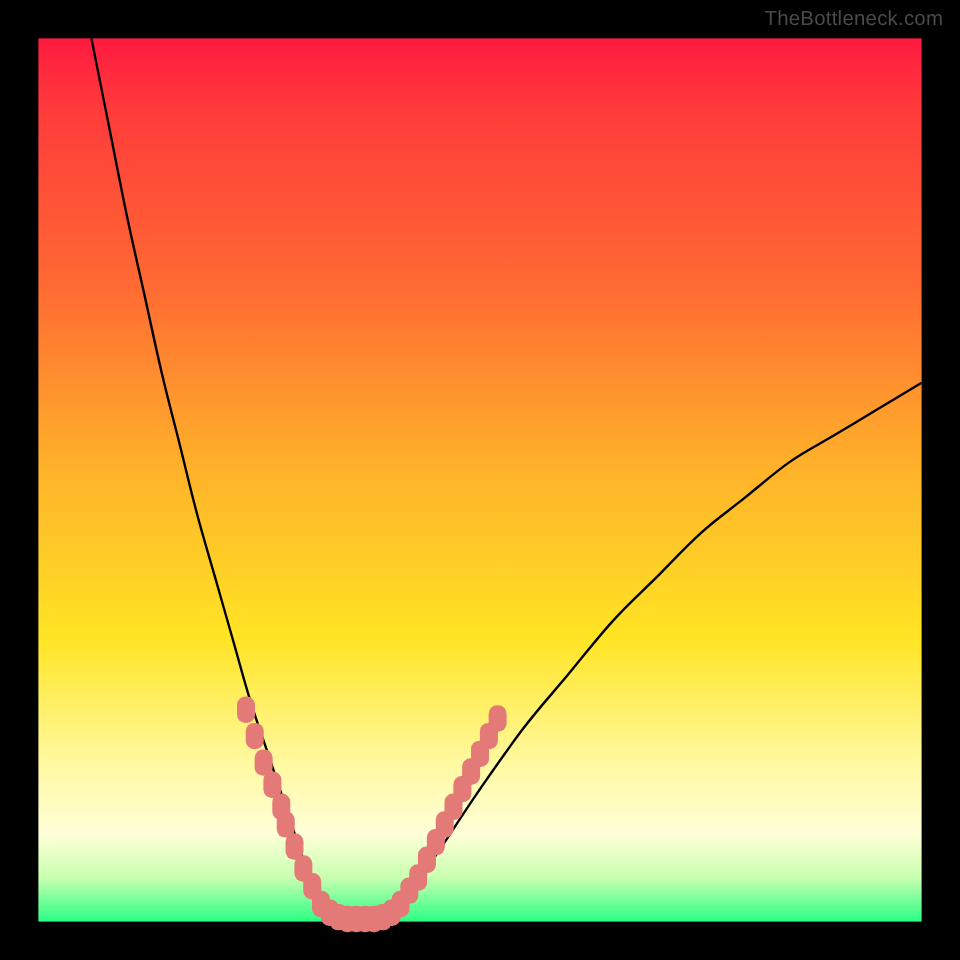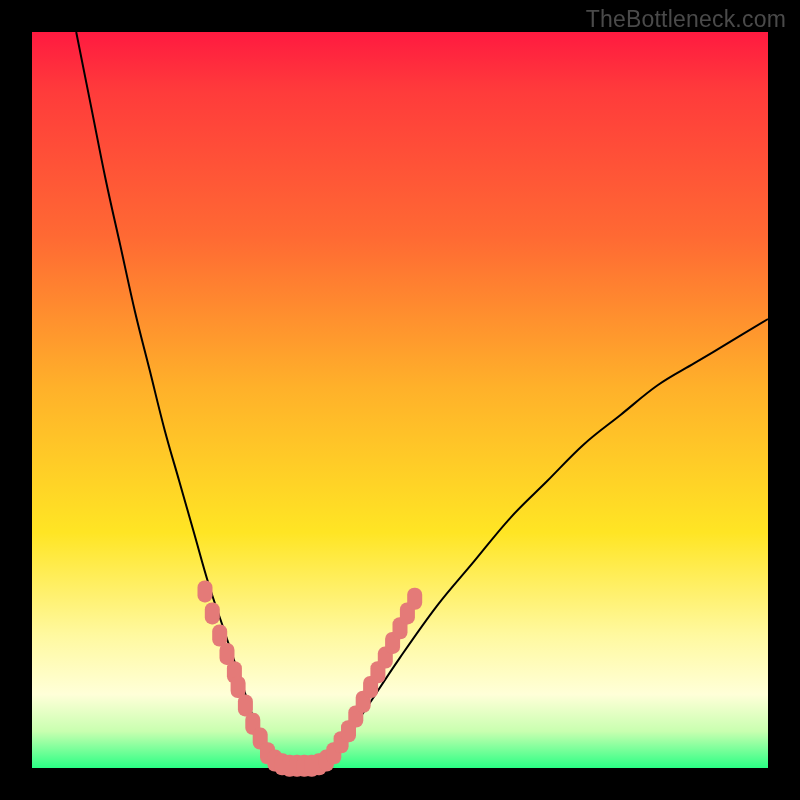--- a/index.html
+++ b/index.html
@@ -44,7 +44,7 @@
     top: 6px;
     right: 14px;
     color: #4a4a4a;
-    font-size: 23px;
+    font-size: 17px;
     font-weight: 500;
     letter-spacing: 0.2px;
     user-select: none;

